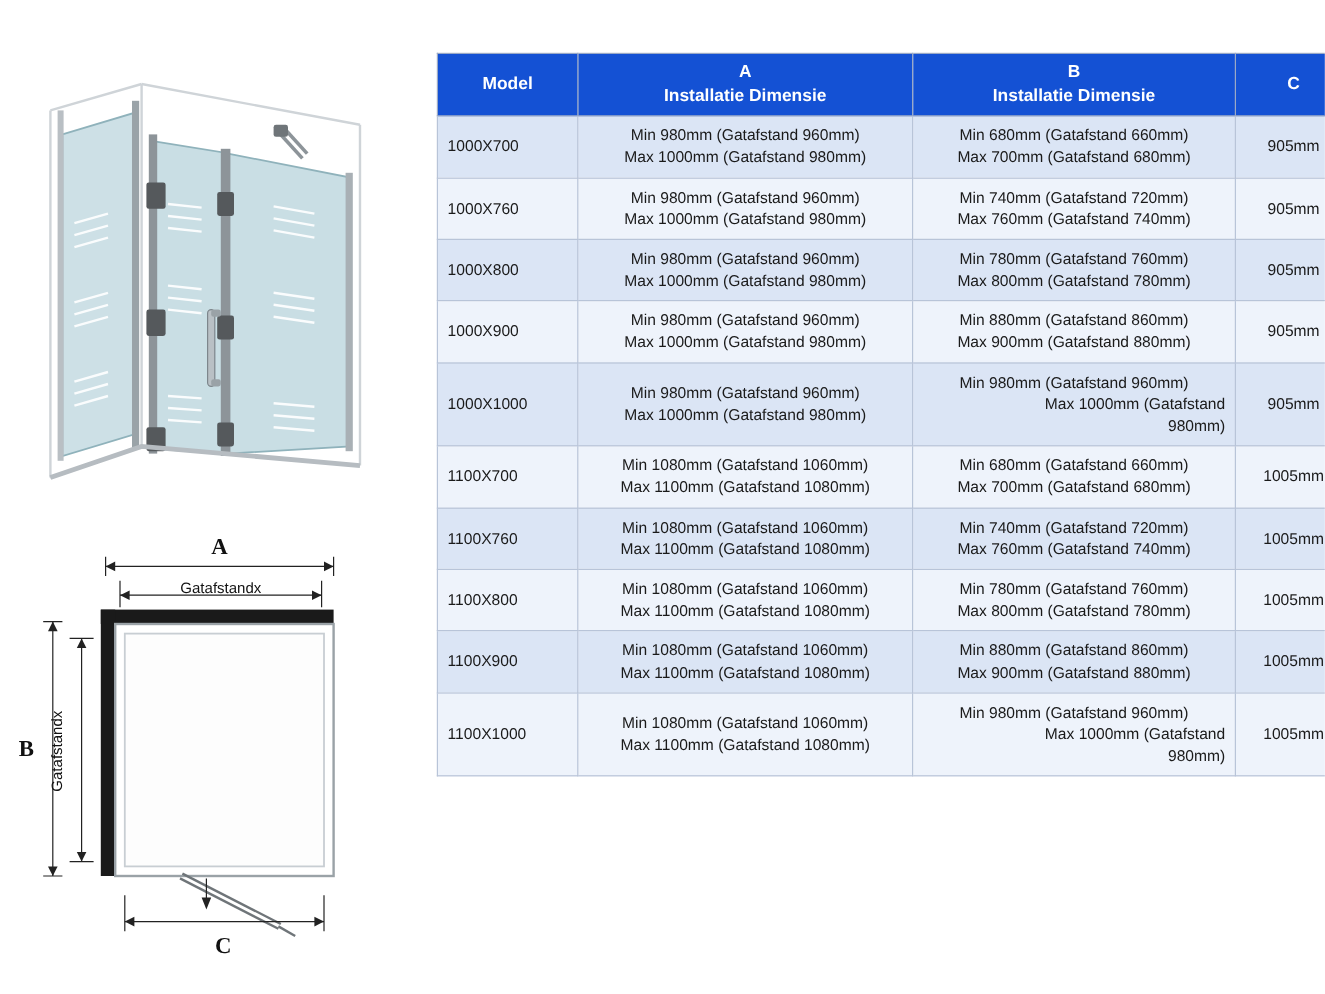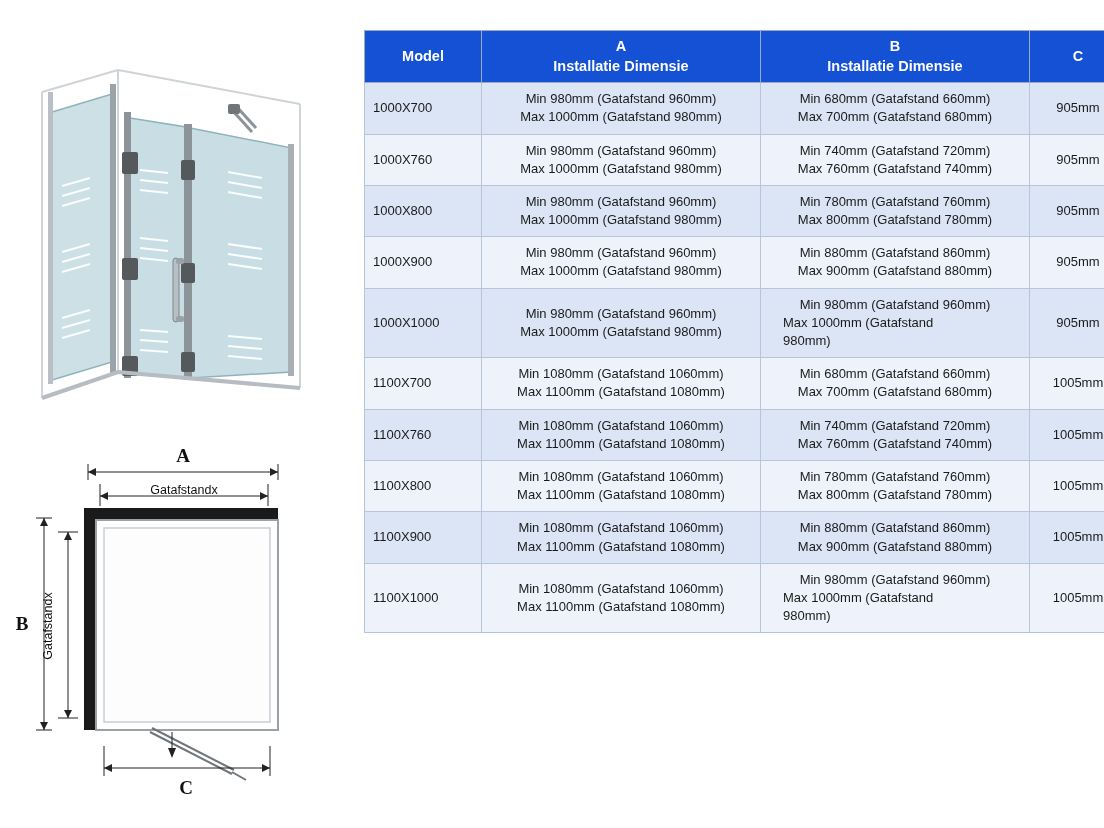--- a/index.html
+++ b/index.html
@@ -49,7 +49,7 @@
   .table-wrap {
     position: absolute;
     left: 364px;
-    top: 30px;
+    top: 44px;
     width: 726px;
     height: 760px;
   }

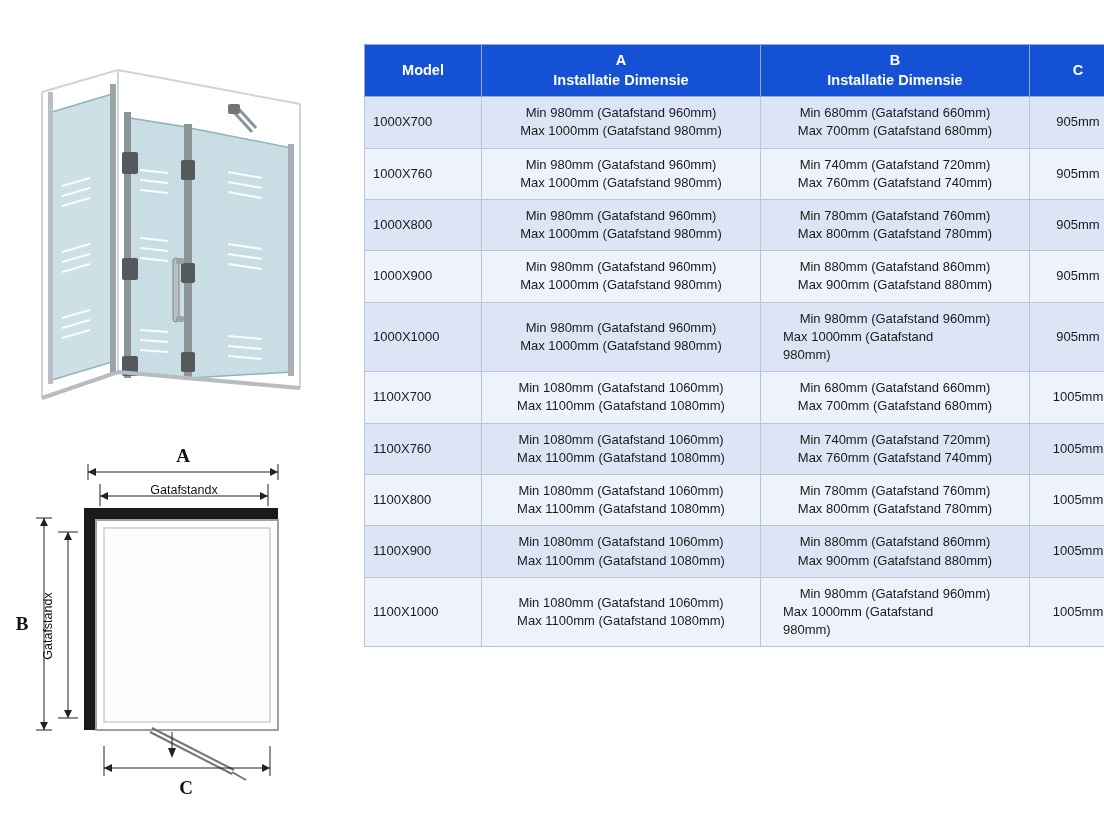--- a/index.html
+++ b/index.html
@@ -84,7 +84,7 @@
   tr.odd td  { background: #eef3fb; }
   td.cell-left { text-align: center; }
   .cell-line { display: block; }
-  .cell-wrapline { display: block; text-align: left; padding-left: 14px; }
+  .cell-wrapline { display: block; text-align: right; padding-left: 14px; }
 </style>
 </head>
 <body>

